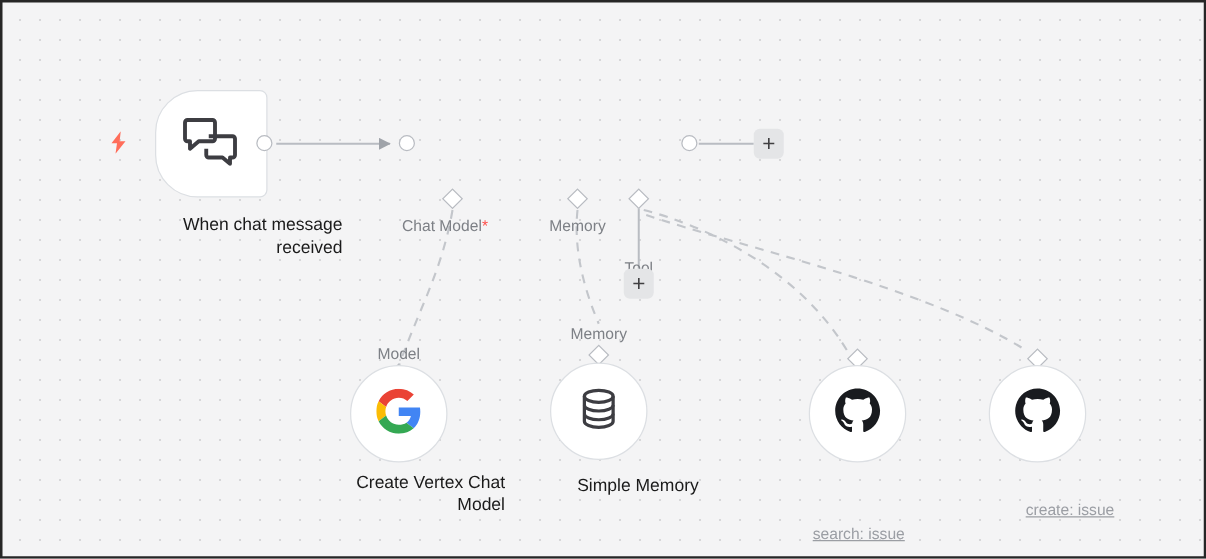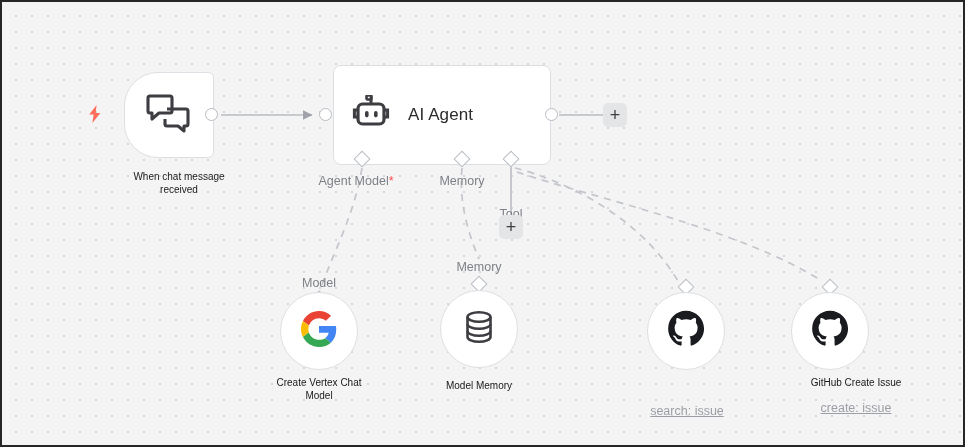--- a/index.html
+++ b/index.html
@@ -201,20 +201,6 @@
   <div class="node-label" style="left:82px; top:168px; width:190px;">When chat message
 received</div>
 
-  <div class="agent-box">
-    <span>
-      <svg width="38" height="36" viewBox="0 0 38 36">
-        <path d="M19,3 v5" stroke="#3d3d42" stroke-width="3" fill="none" stroke-linecap="round"></path>
-        <rect x="14.5" y="0.5" width="5" height="4" rx="1" fill="none" stroke="#3d3d42" stroke-width="2.6"></rect>
-        <rect x="6" y="9" width="26" height="20" rx="4.5" fill="none" stroke="#3d3d42" stroke-width="3.2"></rect>
-        <rect x="13" y="16" width="3.6" height="6.4" rx="1.8" fill="#3d3d42"></rect>
-        <rect x="22" y="16" width="3.6" height="6.4" rx="1.8" fill="#3d3d42"></rect>
-        <path d="M6,15 h-3.6 v7 h3.6" fill="none" stroke="#3d3d42" stroke-width="3"></path>
-        <path d="M32,15 h3.6 v7 h-3.6" fill="none" stroke="#3d3d42" stroke-width="3"></path>
-      </svg>
-    </span>
-    <span class="agent-title">AI Agent</span>
-  </div>
   <div class="dot" style="left:317px; top:106px;"></div>
   <div class="dot" style="left:543px; top:106px;"></div>
   <div class="plus-btn" style="left:601px; top:101px;">+</div>

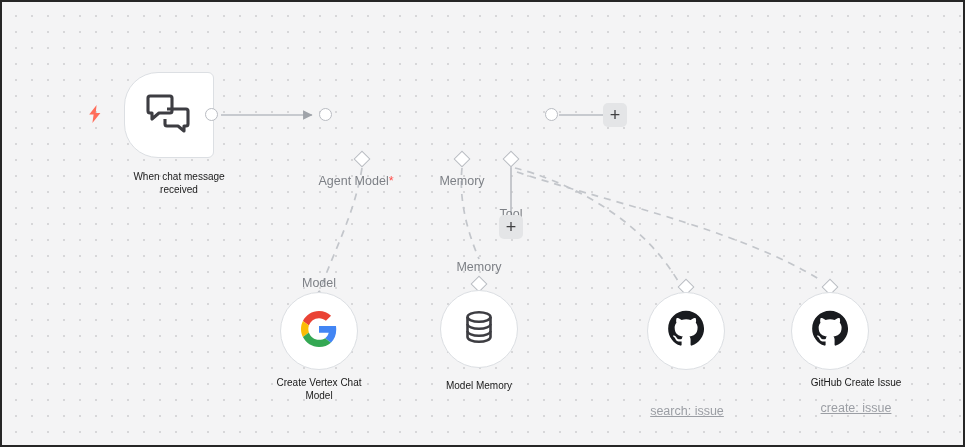--- a/index.html
+++ b/index.html
@@ -130,8 +130,8 @@
   
   .node-label {
     position: absolute;
-    text-align: center;
-    font-size: 10px;
+    text-align: right;
+    font-size: 14px;
     color: #1a1a1a;
     line-height: 1.32;
     white-space: pre-line;

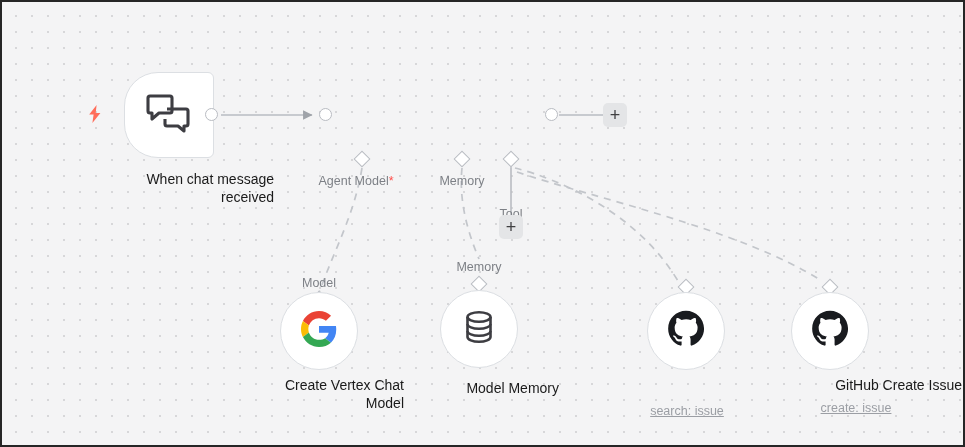--- a/index.html
+++ b/index.html
@@ -206,7 +206,7 @@
   <div class="plus-btn" style="left:601px; top:101px;">+</div>
 
   <div class="diamond" style="left:354px; top:151px;"></div>
-  <div class="port-label" style="left:300px; top:172px; width:108px;"><span>Agent Model</span><span class="req-star">*</span></div>
+  <div class="port-label" style="left:300px; top:172px; width:108px;"><span>Chat Model</span><span class="req-star">*</span></div>
 
   <div class="diamond" style="left:454px; top:151px;"></div>
   <div class="port-label" style="left:420px; top:172px; width:80px;">Memory</div>

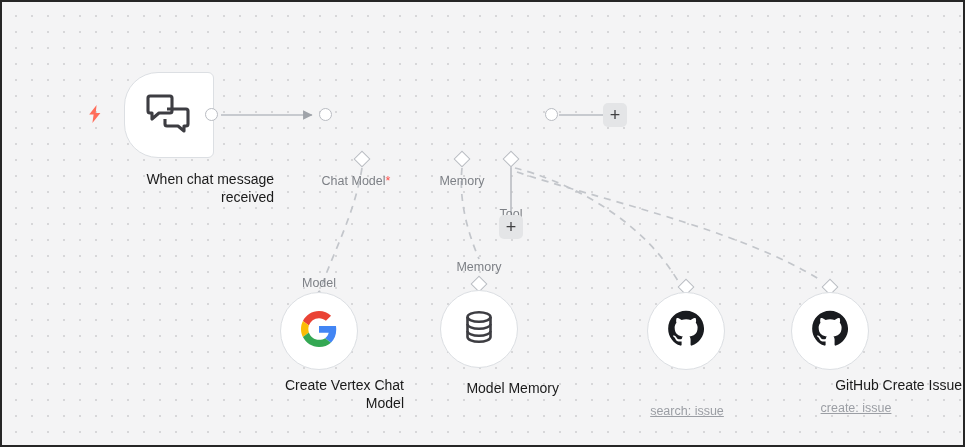--- a/index.html
+++ b/index.html
@@ -242,7 +242,7 @@
       </svg>
     </span>
   </div>
-  <div class="node-label" style="left:397px; top:377px; width:160px;">Model Memory</div>
+  <div class="node-label" style="left:397px; top:377px; width:160px;">Simple Memory</div>
 
   <div class="diamond" style="left:678px; top:279px;"></div>
   <div class="round-box" style="left:645px; top:290px;">

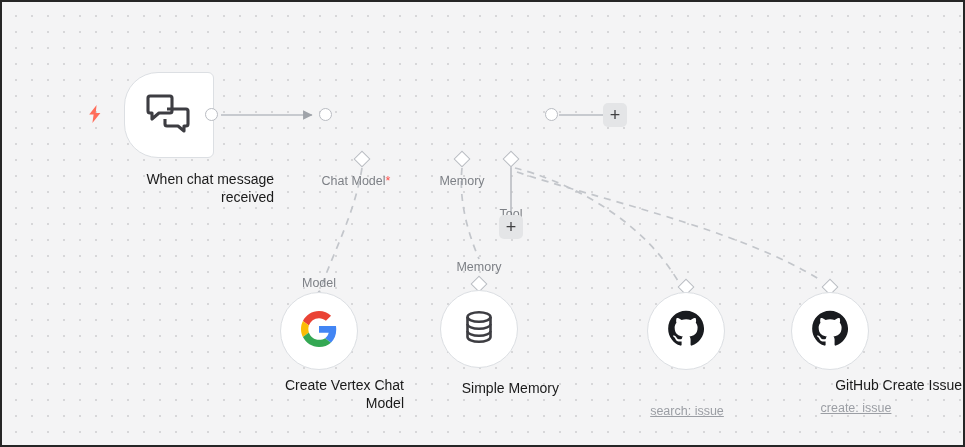--- a/index.html
+++ b/index.html
@@ -262,7 +262,6 @@
       </svg>
     </span>
   </div>
-  <div class="node-label" style="left:748px; top:374px; width:212px;">GitHub Create Issue</div>
   <div class="node-sublabel" style="left:748px; top:398px; width:212px;">create: issue</div>
 
 </div>

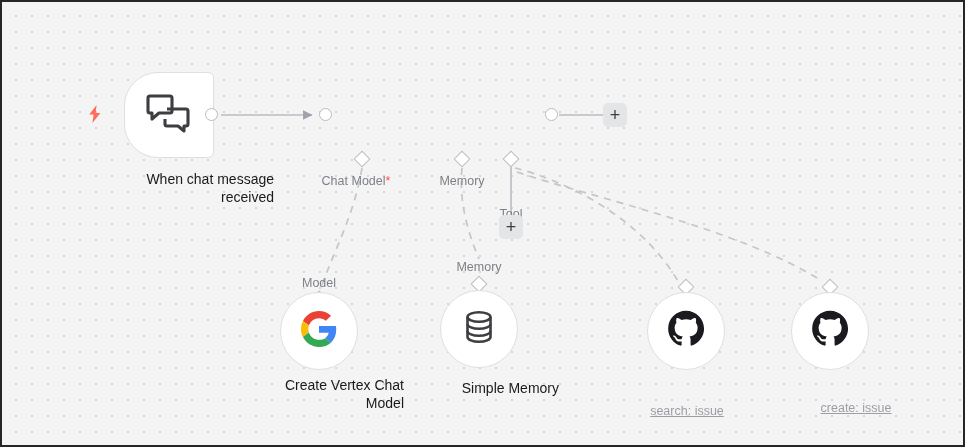--- a/index.html
+++ b/index.html
@@ -252,7 +252,7 @@
       </svg>
     </span>
   </div>
-  <div class="node-sublabel" style="left:614px; top:401px; width:142px;">search: issue</div>
+  <div class="node-sublabel" style="left:614px; top:417px; width:142px;">search: issue</div>
 
   <div class="diamond" style="left:822px; top:279px;"></div>
   <div class="round-box" style="left:789px; top:290px;">

